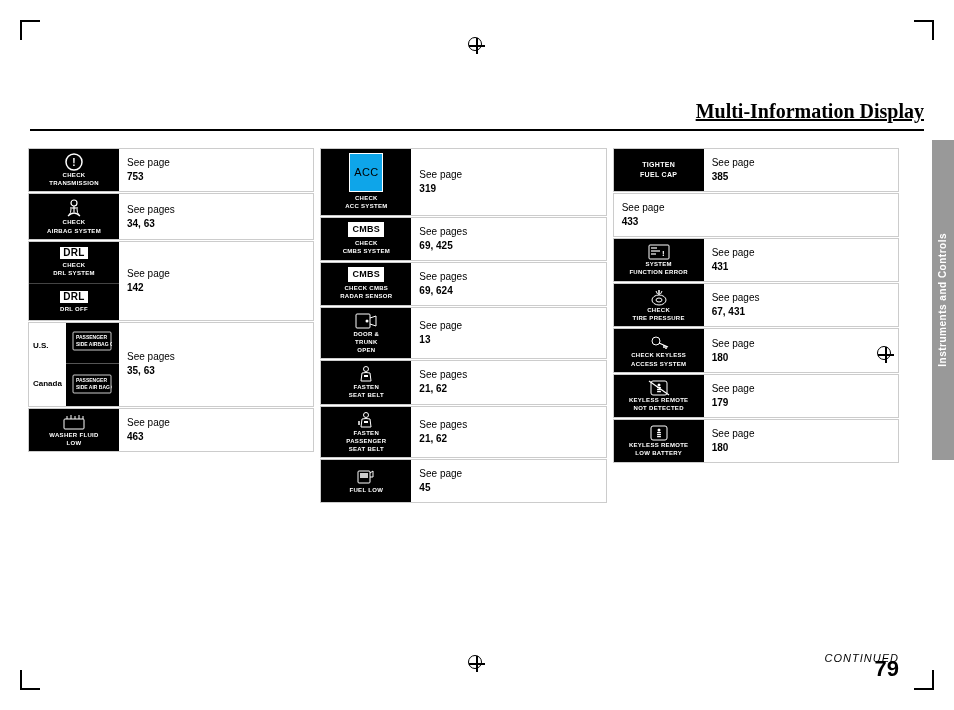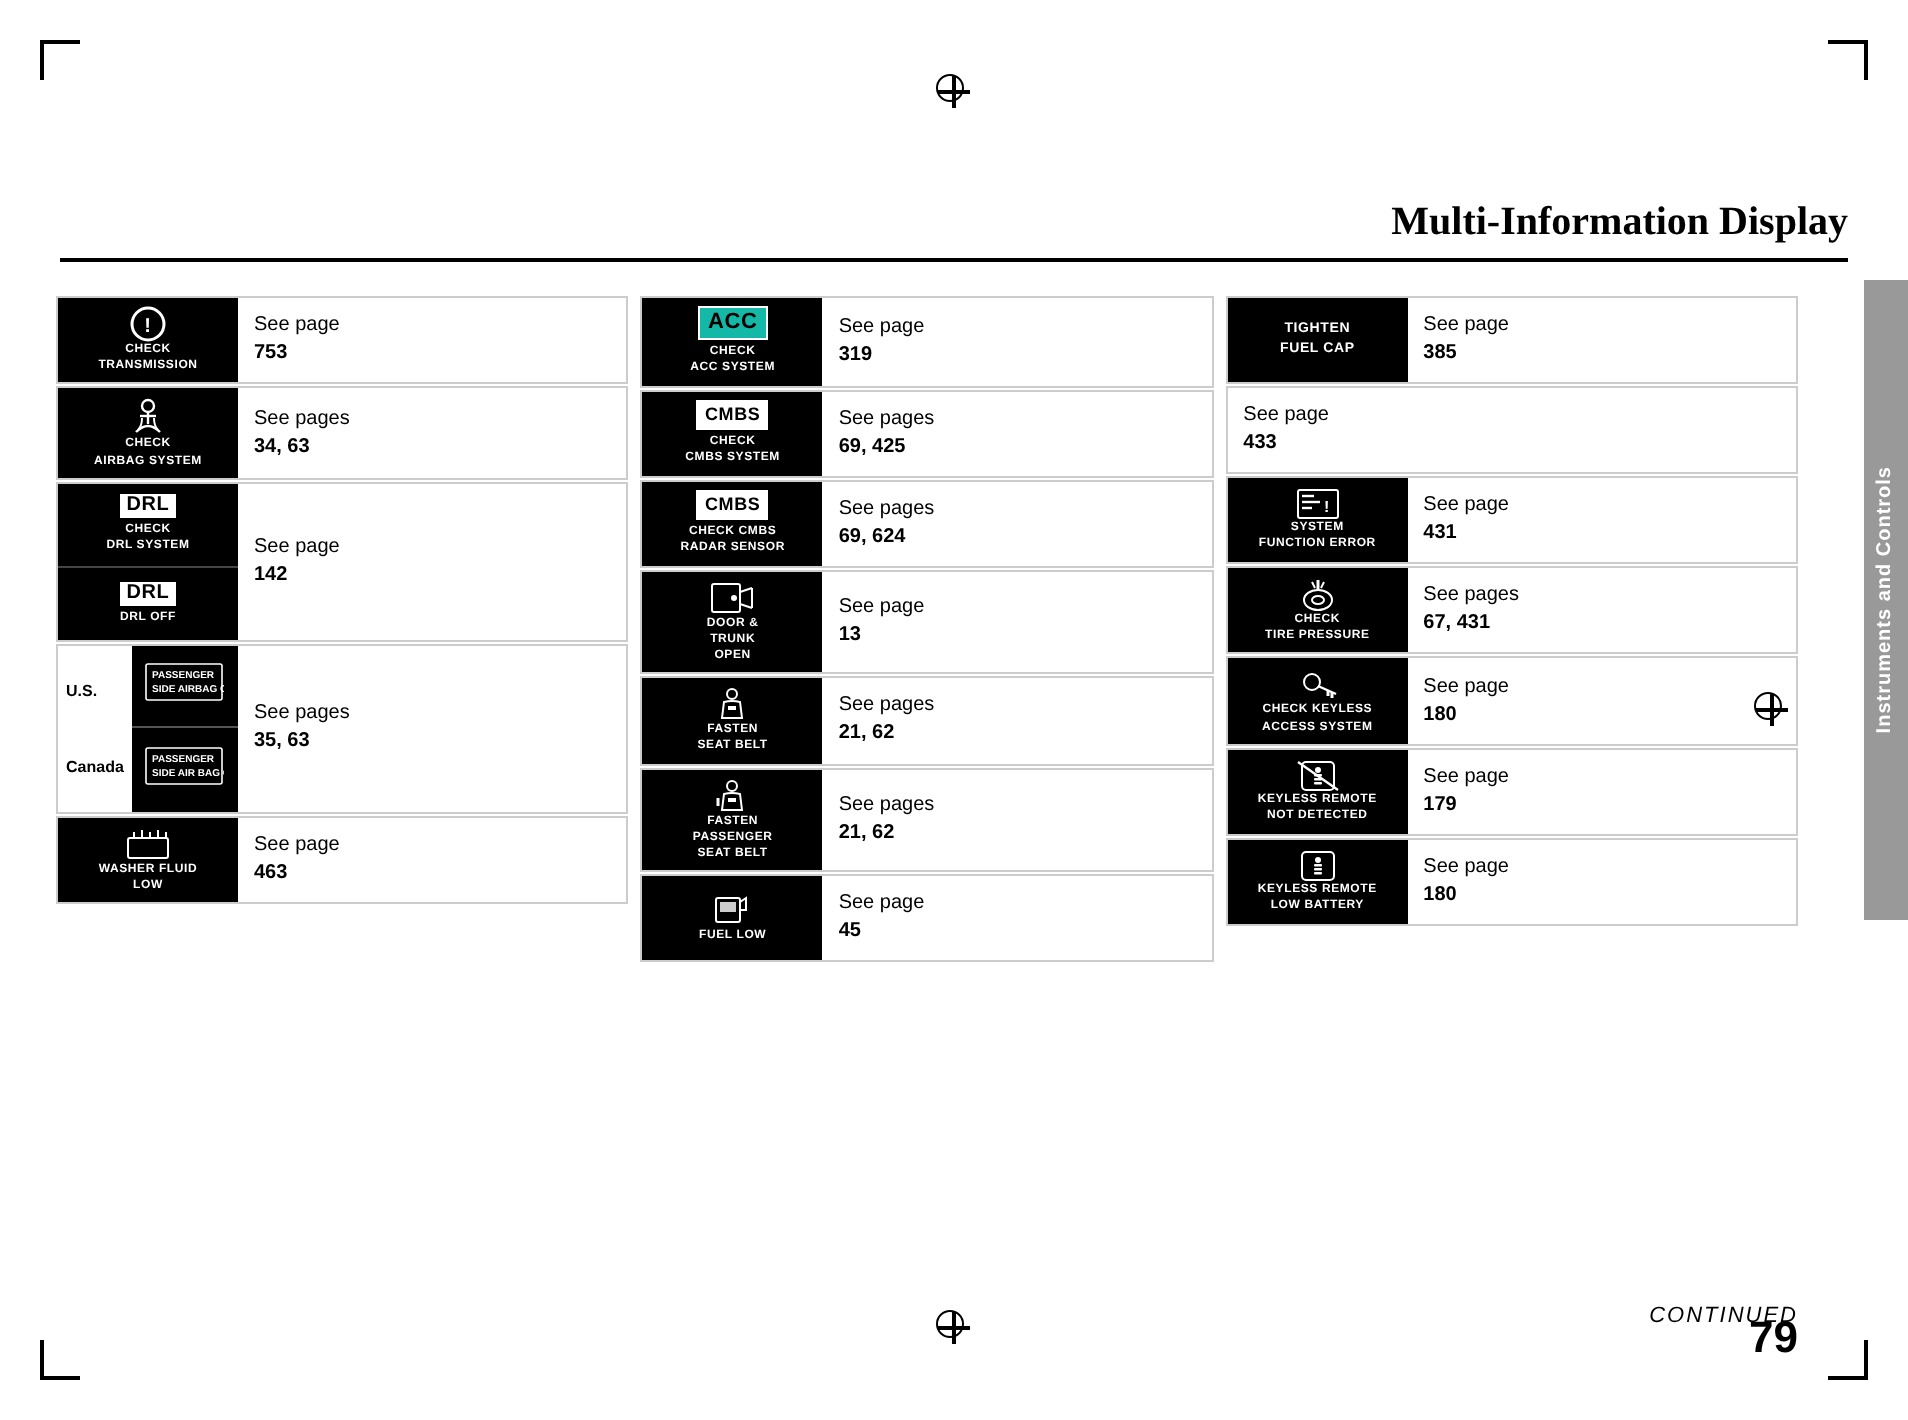--- a/index.html
+++ b/index.html
@@ -83,6 +83,7 @@
       font-size: 20px;
       font-weight: bold;
       font-family: Georgia, serif;
+      text-decoration: underline;
     }
 
     

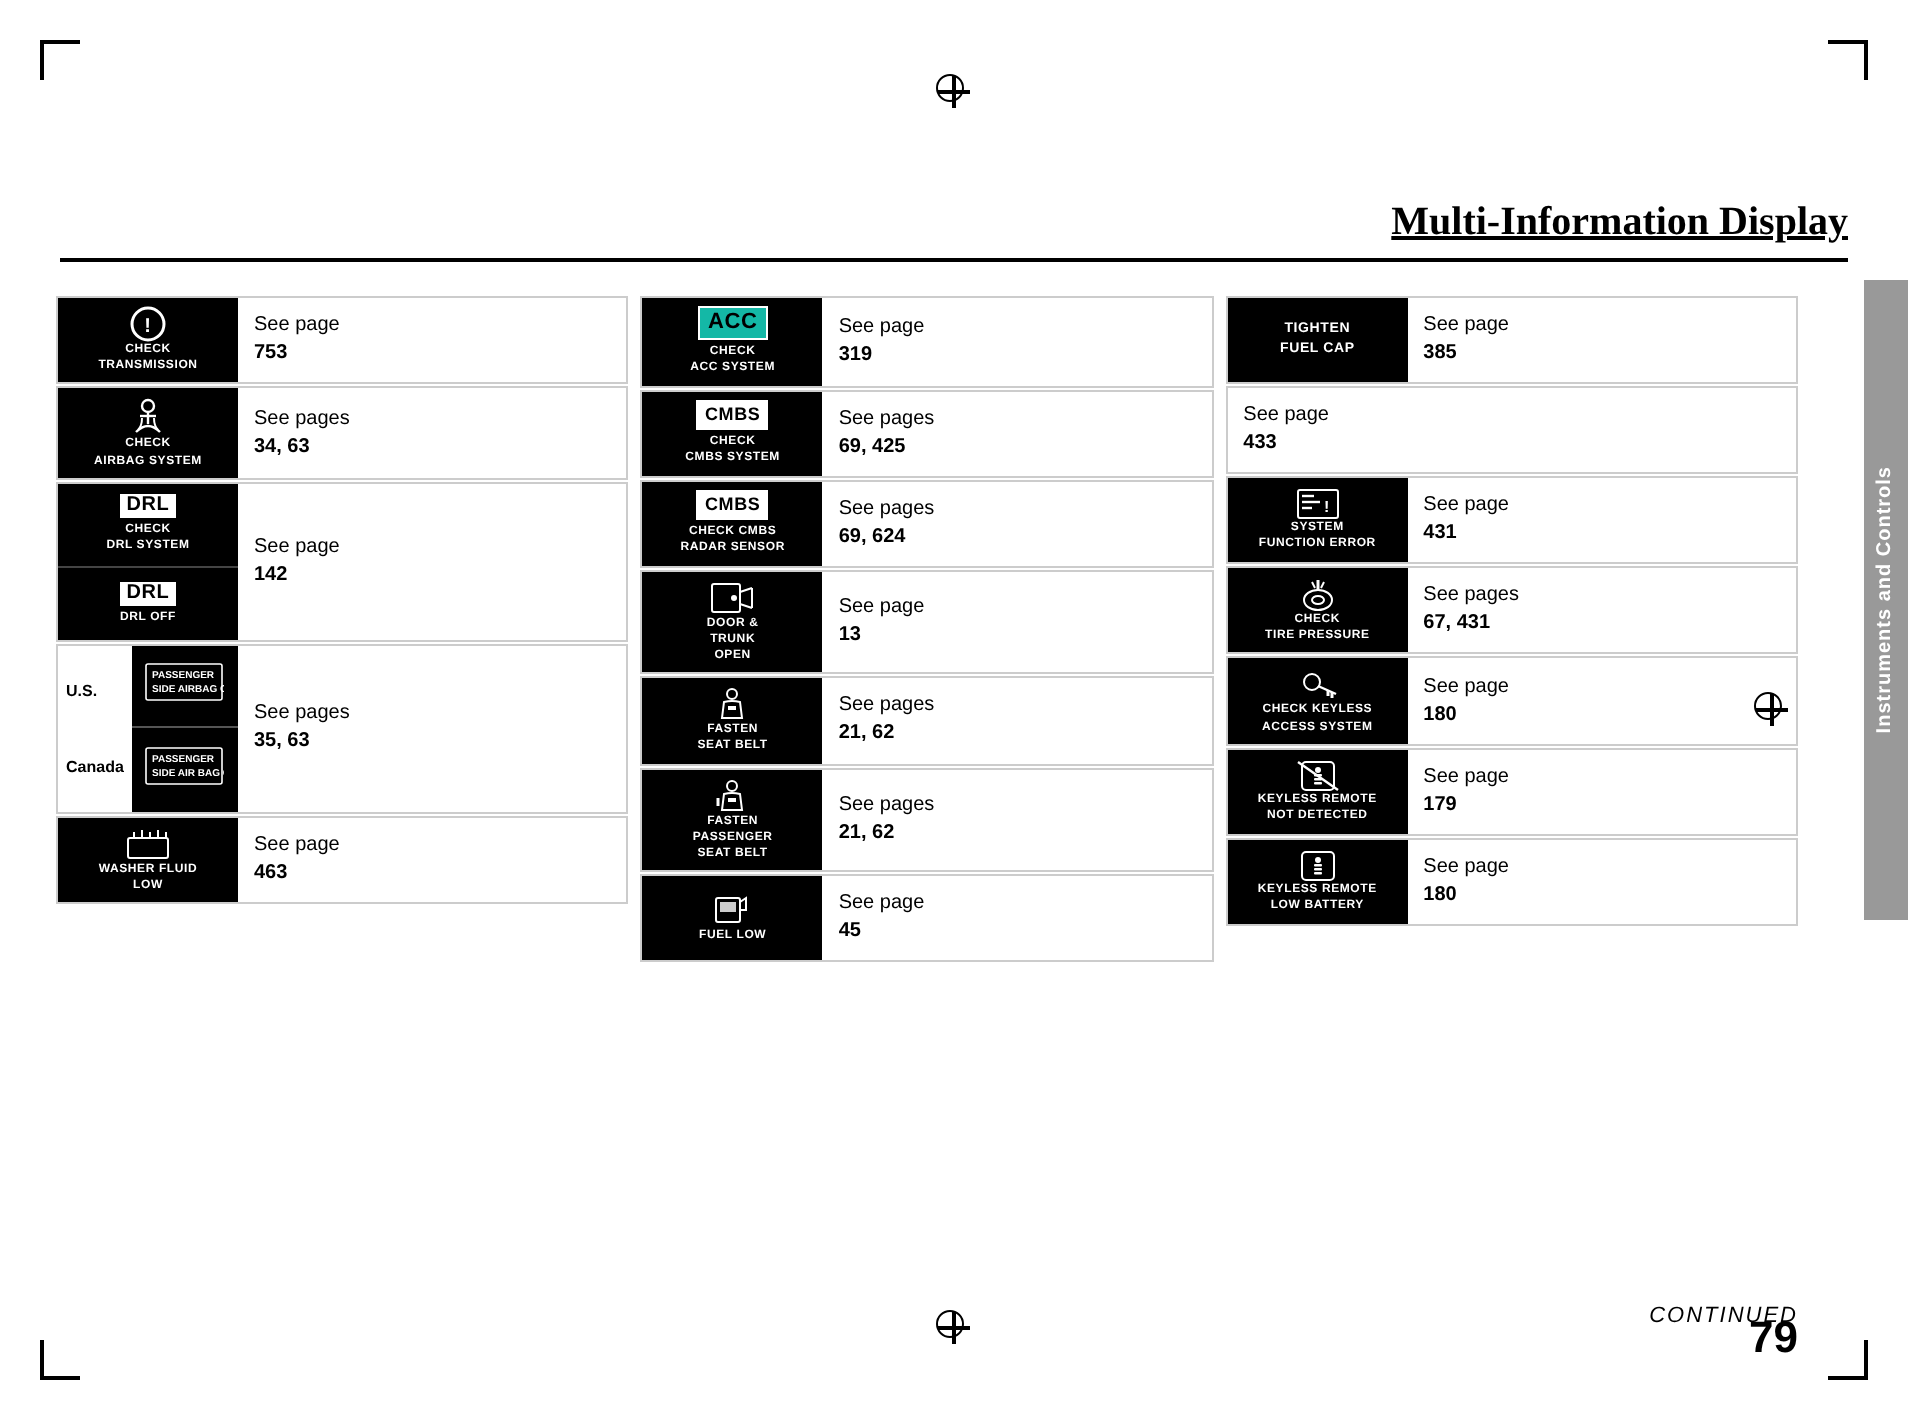--- a/index.html
+++ b/index.html
@@ -323,7 +323,7 @@
     <div class="warning-row">
       <div class="warning-icon-cell">
         <div class="icon-inner">
-          <span style="background:#14b8a6; color:#000; font-size:11px; font-weight:bold; padding:1px 4px; border:1.5px solid #fff; display:inline-block; line-height:1.2;">ACC</span>
+          <span style="background:#0ea5e9; color:#000; font-size:11px; font-weight:normal; padding:12px 4px; border:1.5px solid #fff; display:inline-block; line-height:1.2;">ACC</span>
           <span class="icon-label" style="color:#fff; font-size:6px; font-weight:bold; margin-top:2px;">CHECK</span>
           <span class="icon-label" style="color:#fff; font-size:6px; font-weight:bold;">ACC SYSTEM</span>
         </div>

